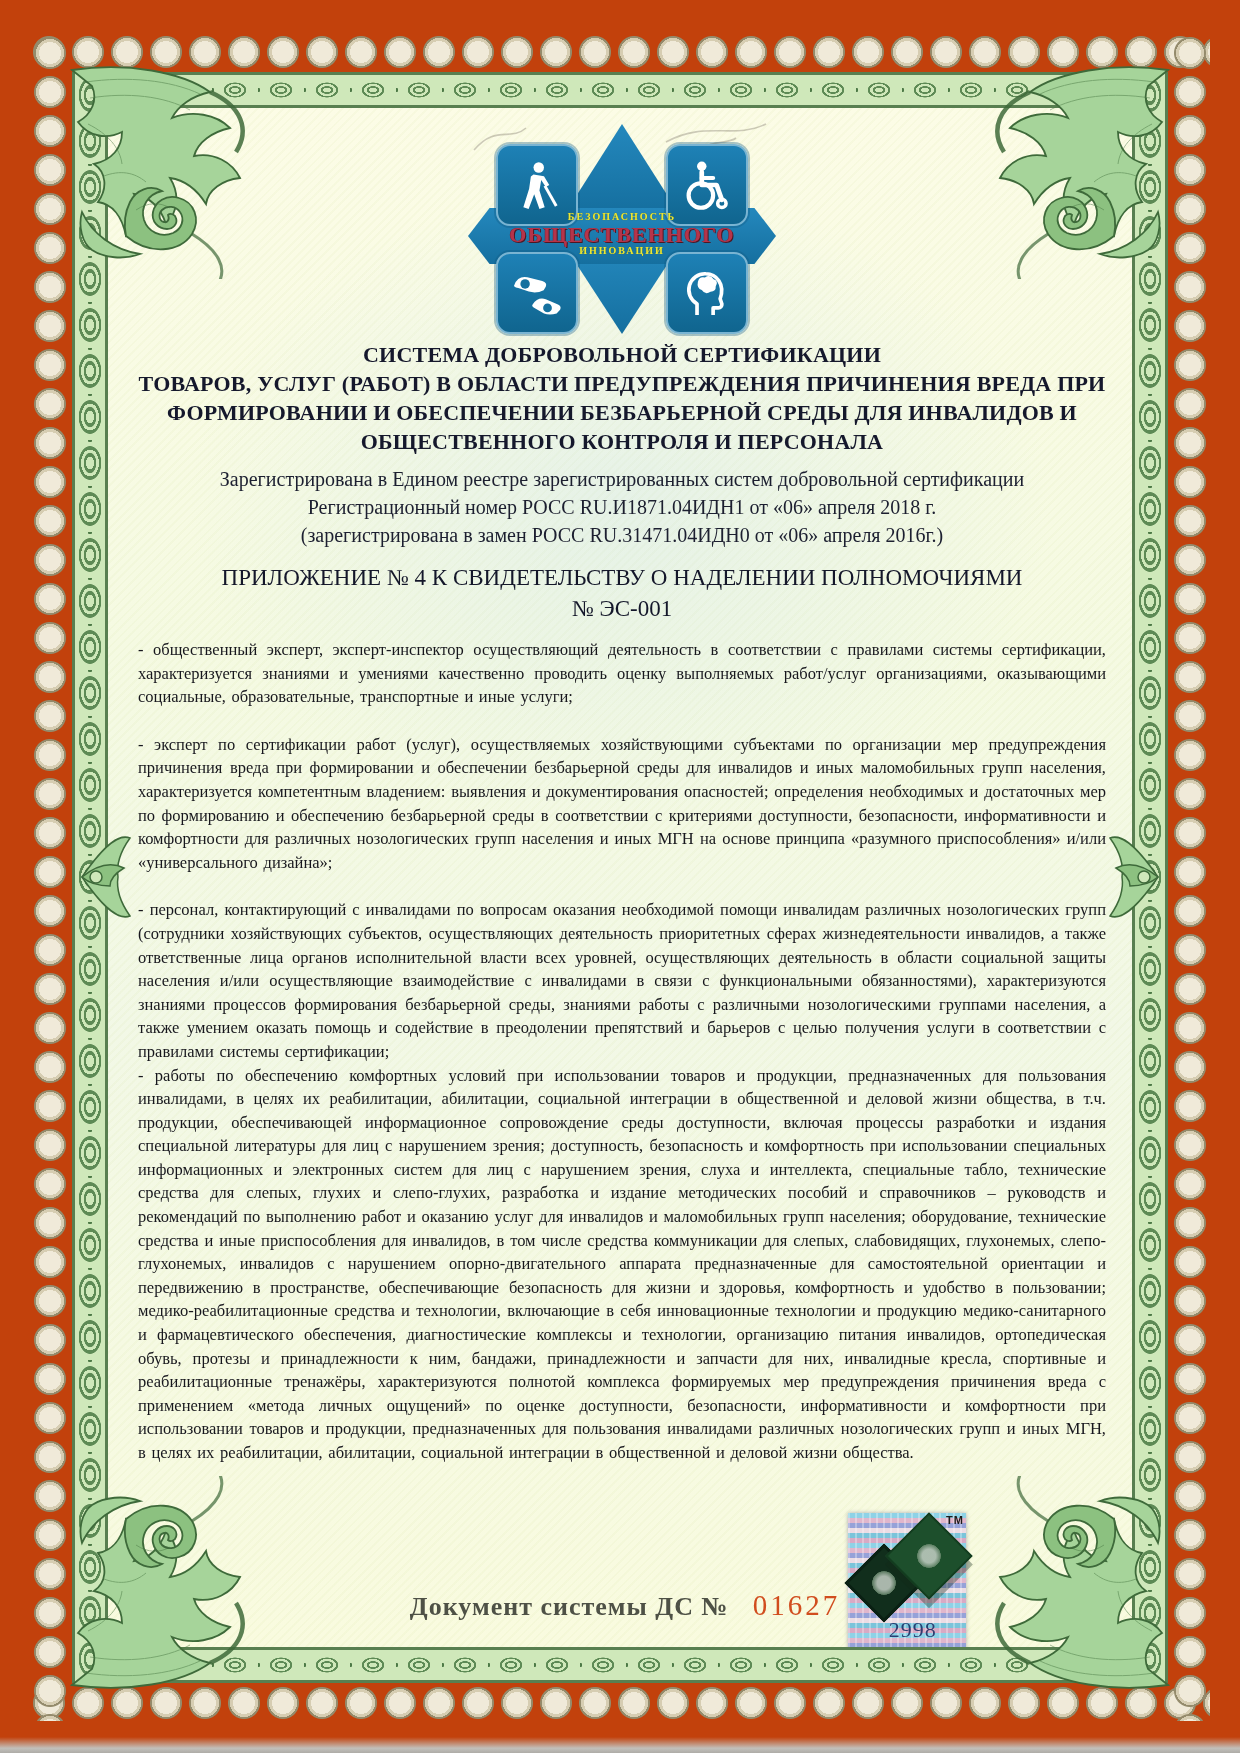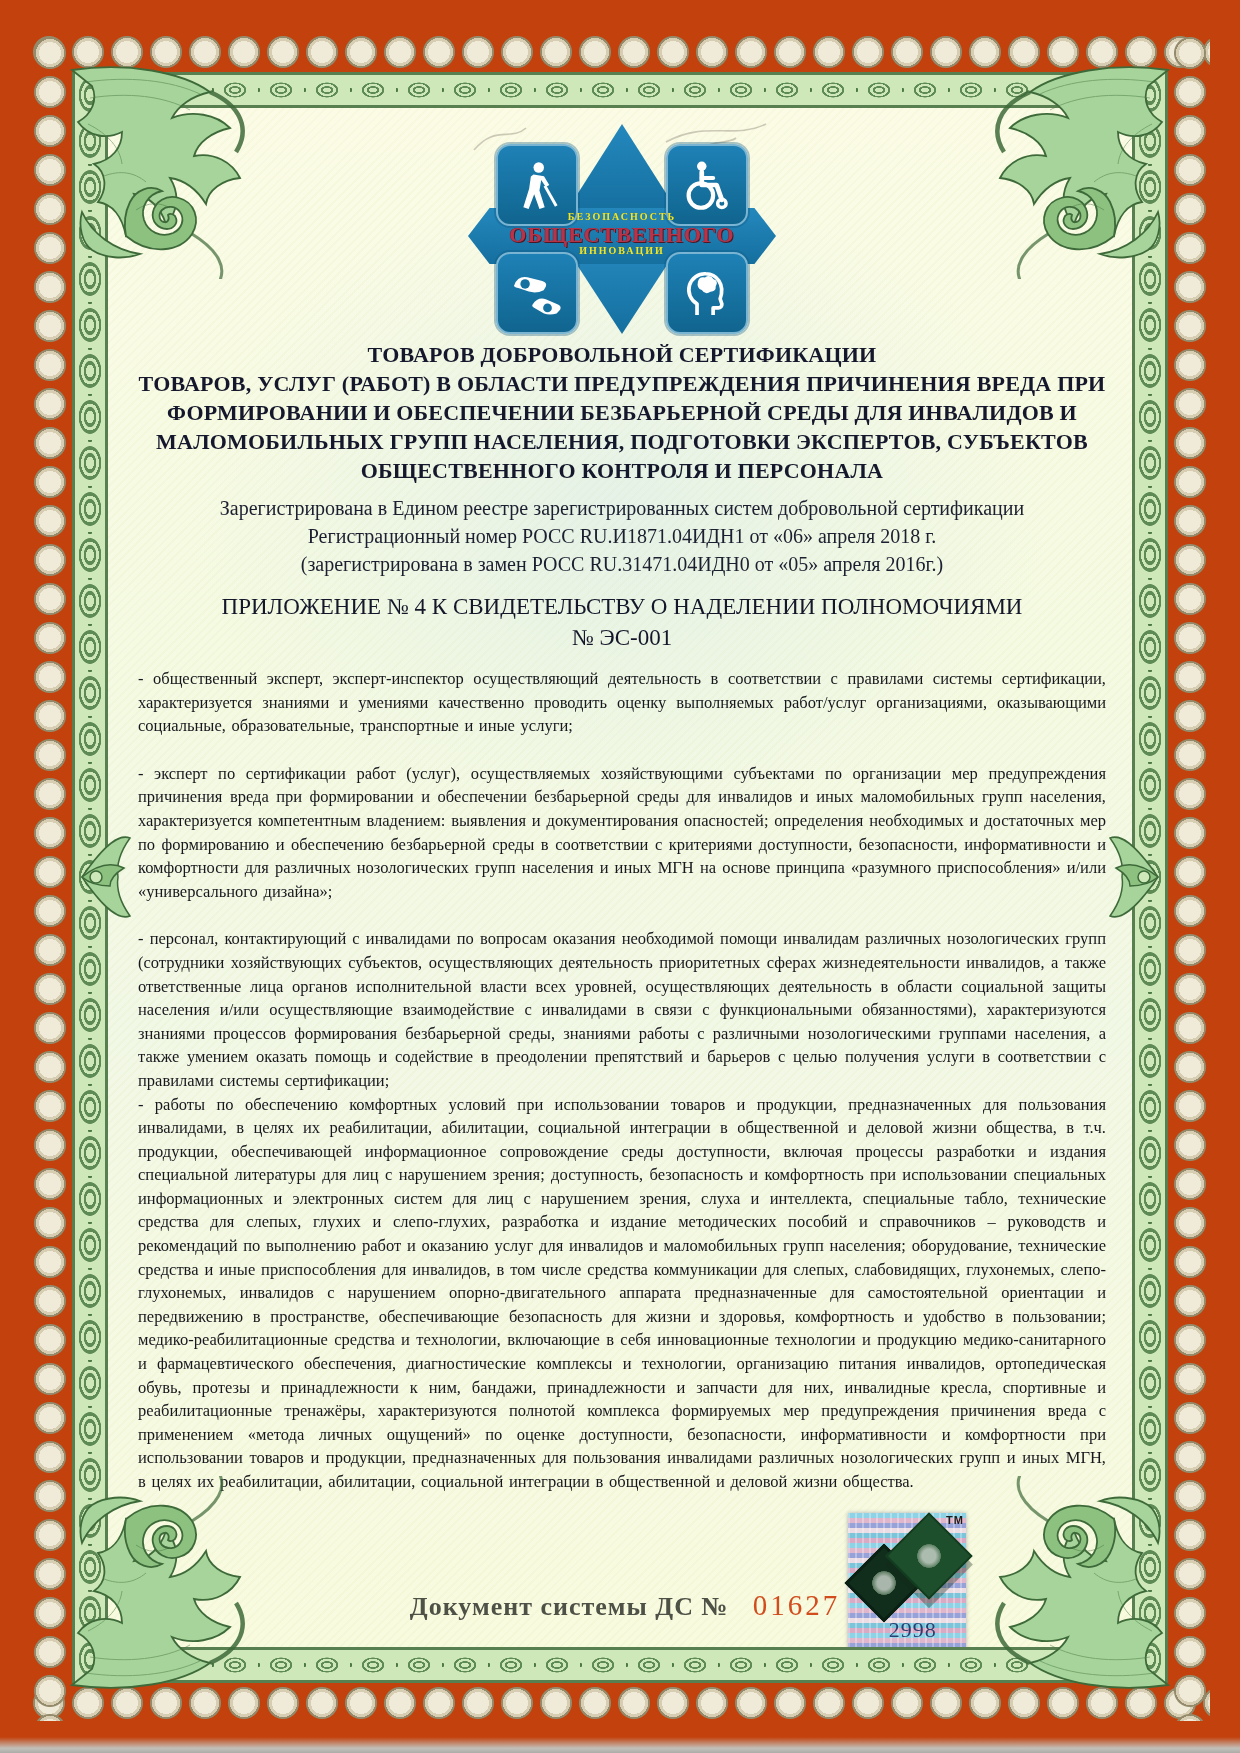--- a/index.html
+++ b/index.html
@@ -220,7 +220,7 @@
     </div>
 
     <div class="titleblock">
-      <div>ТОВАРОВ ДОБРОВОЛЬНОЙ СЕРТИФИКАЦИИ</div>
+      <div>СИСТЕМА ДОБРОВОЛЬНОЙ СЕРТИФИКАЦИИ</div>
       <div>ТОВАРОВ, УСЛУГ (РАБОТ) В ОБЛАСТИ ПРЕДУПРЕЖДЕНИЯ ПРИЧИНЕНИЯ ВРЕДА ПРИ</div>
       <div>ФОРМИРОВАНИИ И ОБЕСПЕЧЕНИИ БЕЗБАРЬЕРНОЙ СРЕДЫ ДЛЯ ИНВАЛИДОВ И</div>
       <div>МАЛОМОБИЛЬНЫХ ГРУПП НАСЕЛЕНИЯ, ПОДГОТОВКИ ЭКСПЕРТОВ, СУБЪЕКТОВ</div>

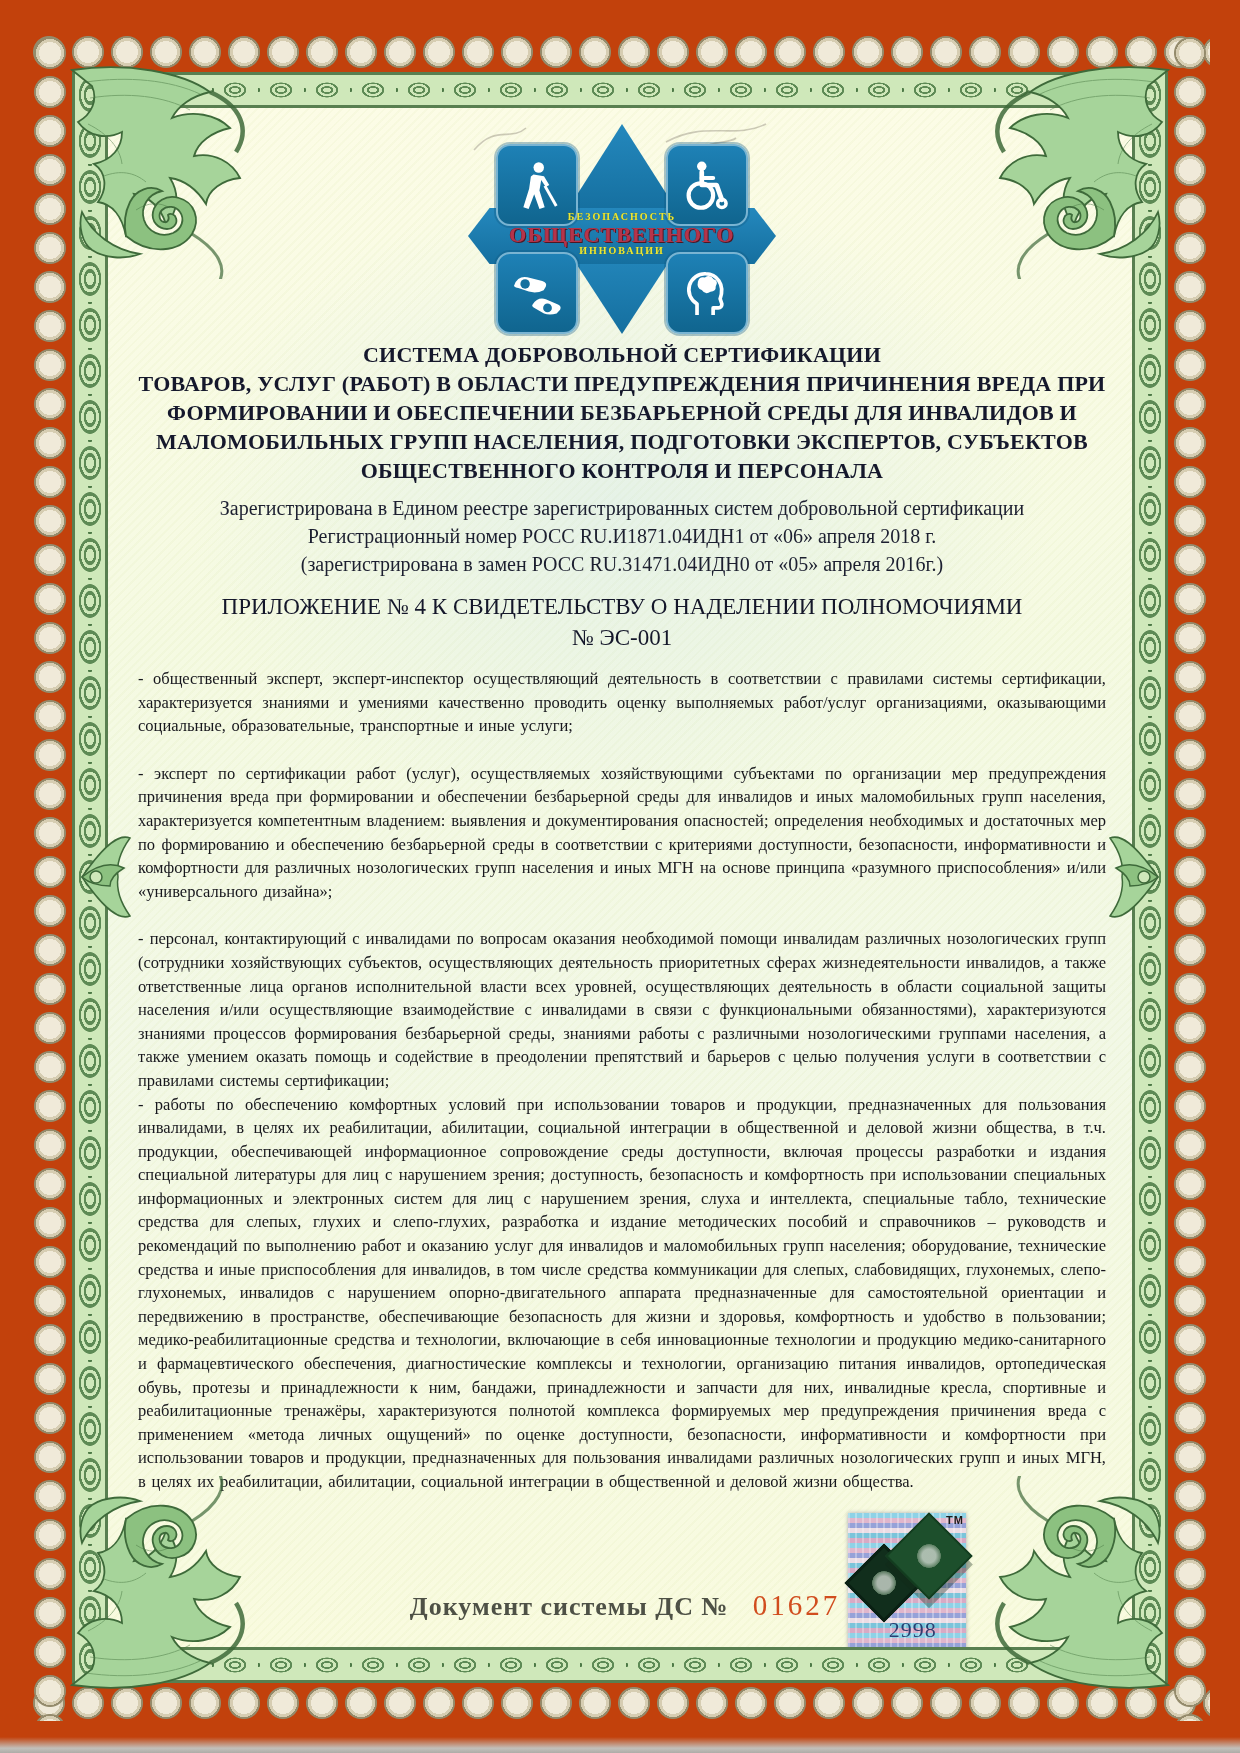--- a/index.html
+++ b/index.html
@@ -223,7 +223,6 @@
       <div>СИСТЕМА ДОБРОВОЛЬНОЙ СЕРТИФИКАЦИИ</div>
       <div>ТОВАРОВ, УСЛУГ (РАБОТ) В ОБЛАСТИ ПРЕДУПРЕЖДЕНИЯ ПРИЧИНЕНИЯ ВРЕДА ПРИ</div>
       <div>ФОРМИРОВАНИИ И ОБЕСПЕЧЕНИИ БЕЗБАРЬЕРНОЙ СРЕДЫ ДЛЯ ИНВАЛИДОВ И</div>
-      <div>МАЛОМОБИЛЬНЫХ ГРУПП НАСЕЛЕНИЯ, ПОДГОТОВКИ ЭКСПЕРТОВ, СУБЪЕКТОВ</div>
       <div>ОБЩЕСТВЕННОГО КОНТРОЛЯ И ПЕРСОНАЛА</div>
     </div>
 

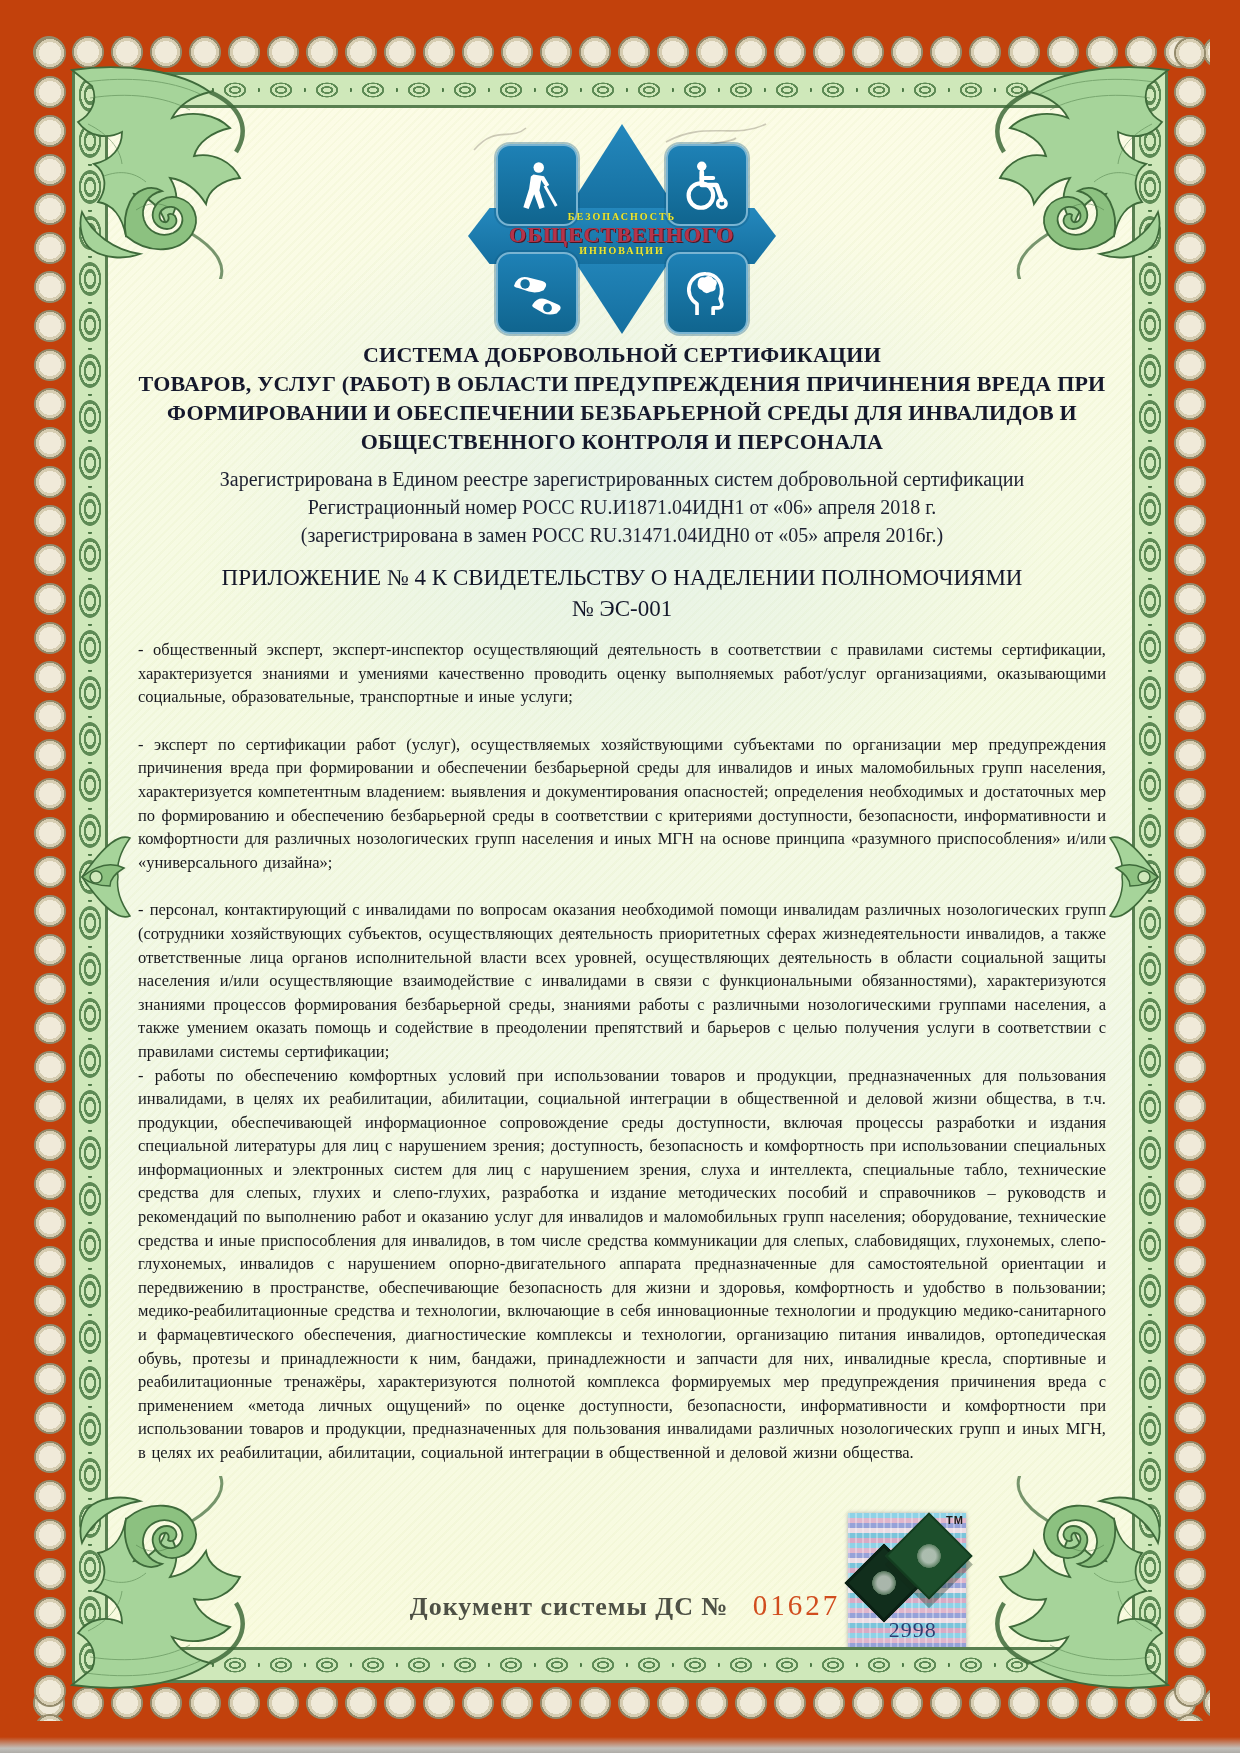--- a/index.html
+++ b/index.html
@@ -229,7 +229,7 @@
     <div class="regblock">
       <div>Зарегистрирована в Едином реестре зарегистрированных систем добровольной сертификации</div>
       <div>Регистрационный номер РОСС RU.И1871.04ИДН1 от «06» апреля 2018 г.</div>
-      <div>(зарегистрирована в замен РОСС RU.31471.04ИДН0 от «05» апреля 2016г.)</div>
+      <div>(зарегистрирована в замен РОСС RU.31471.04ИДН0 от «06» апреля 2016г.)</div>
     </div>
 
     <div class="appendix">

